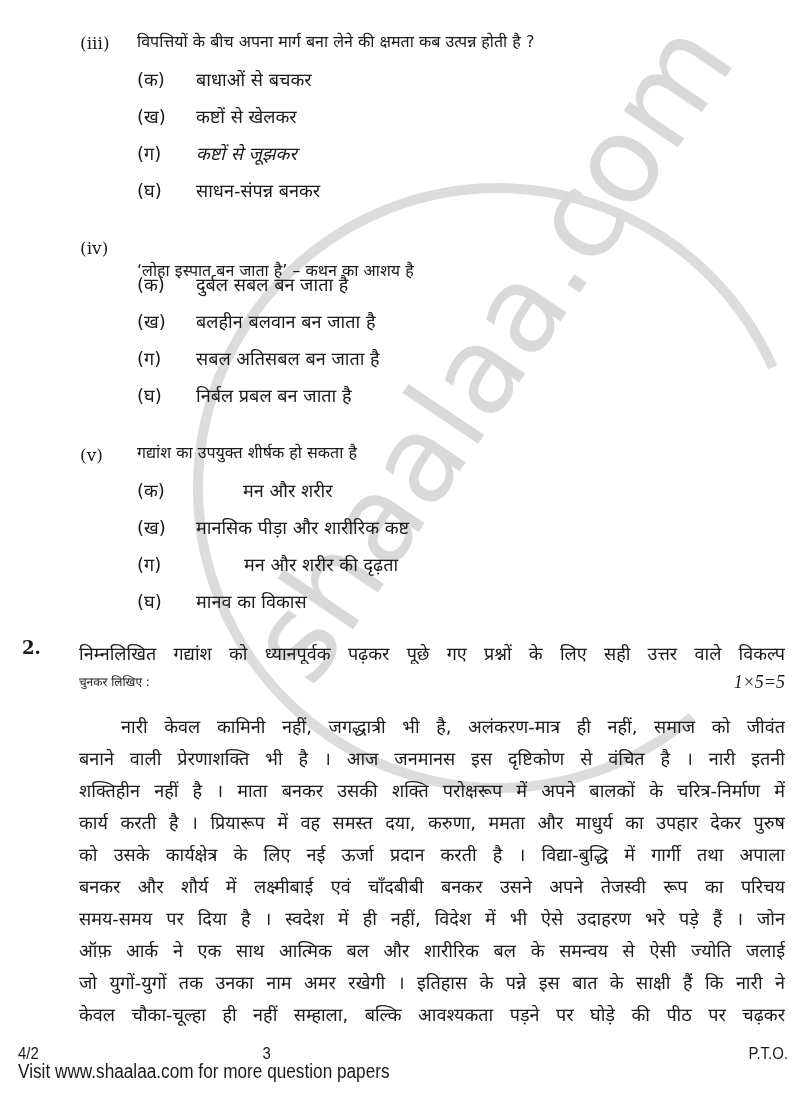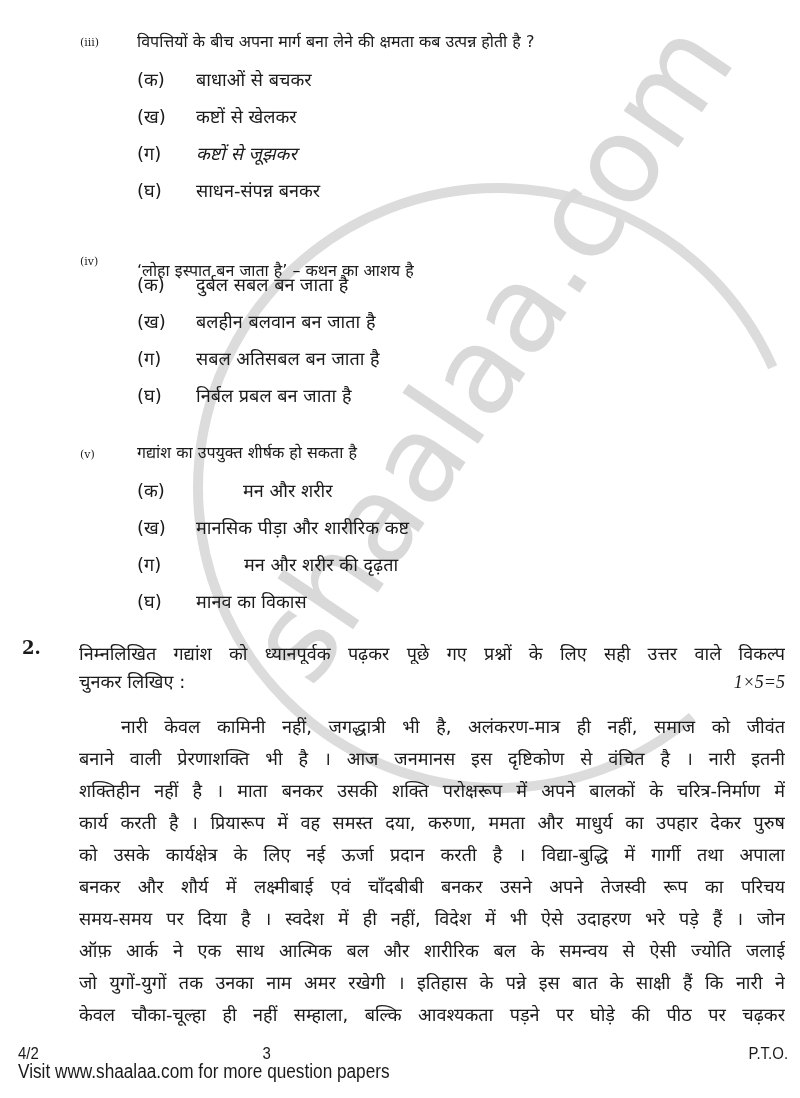--- a/index.html
+++ b/index.html
@@ -40,7 +40,7 @@
     .qnum {
       position: absolute;
       font-family: "DejaVu Serif", serif;
-      font-size: 11px;
+      font-size: 17px;
       line-height: 24px;
     }
     .opt-label {

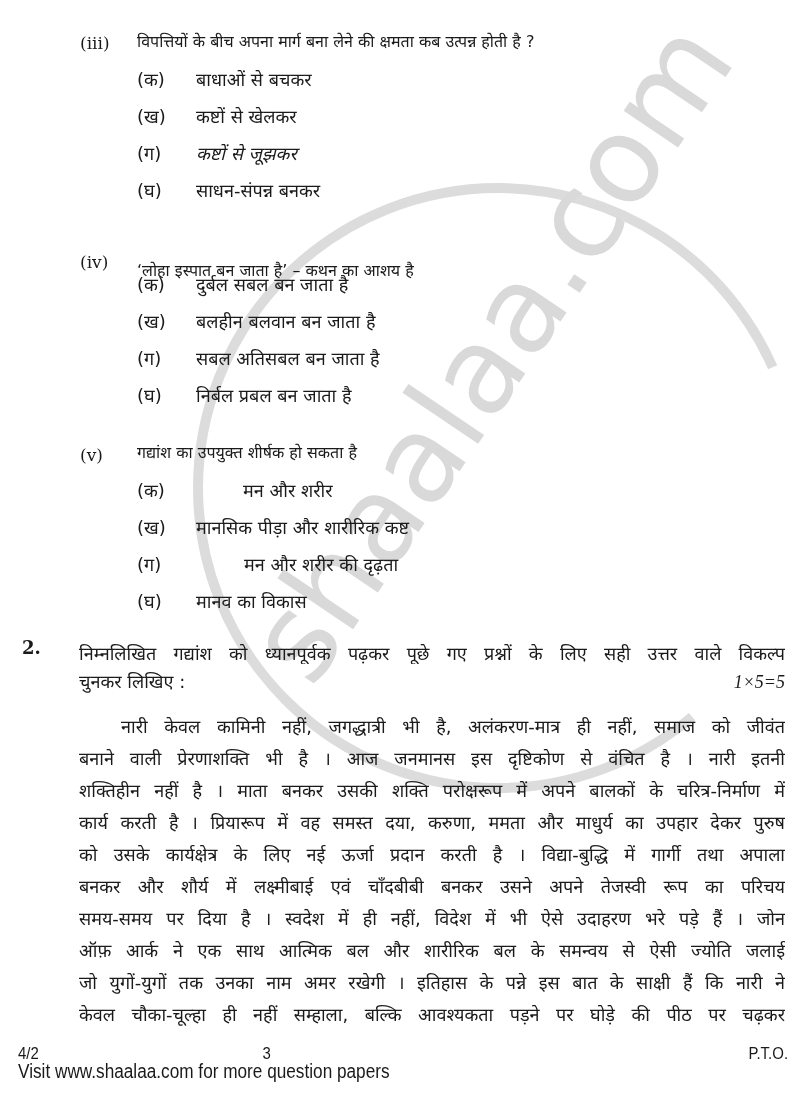--- a/index.html
+++ b/index.html
@@ -172,7 +172,7 @@
     </div>
 
     <div>
-      <span class="qnum" style="left:80px; top:236px;margin-top:14px;">(iv)</span>
+      <span class="qnum" style="left:80px; top:236px;">(iv)</span>
       <span class="qline" style="left:137px; top:235px;margin-top:24px;">‘लोहा इस्पात बन जाता है’ – कथन का आशय है</span>
 
       <span class="opt-label" style="left:137px; top:273px;">(क)</span>

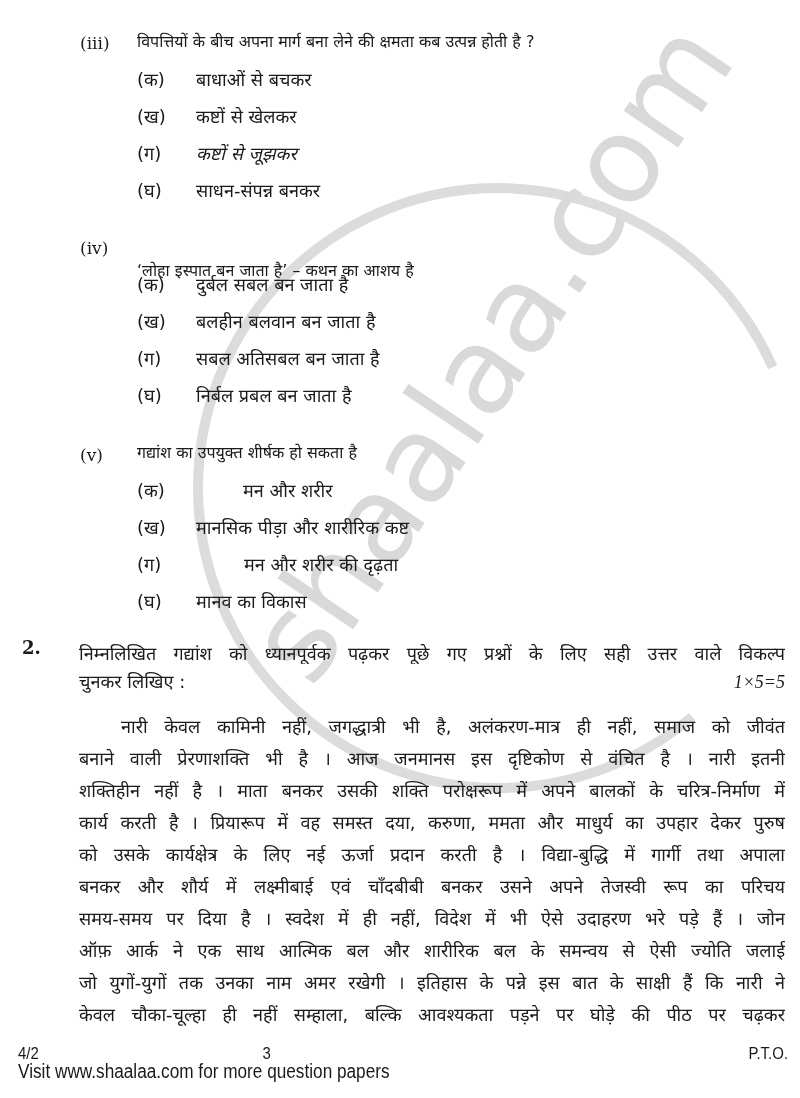--- a/index.html
+++ b/index.html
@@ -77,7 +77,7 @@
       position: absolute;
       left: 79px;
       top: 670px;
-      font-size: 18px;
+      font-size: 12px;
       line-height: 24px;
     }
     .marks {

